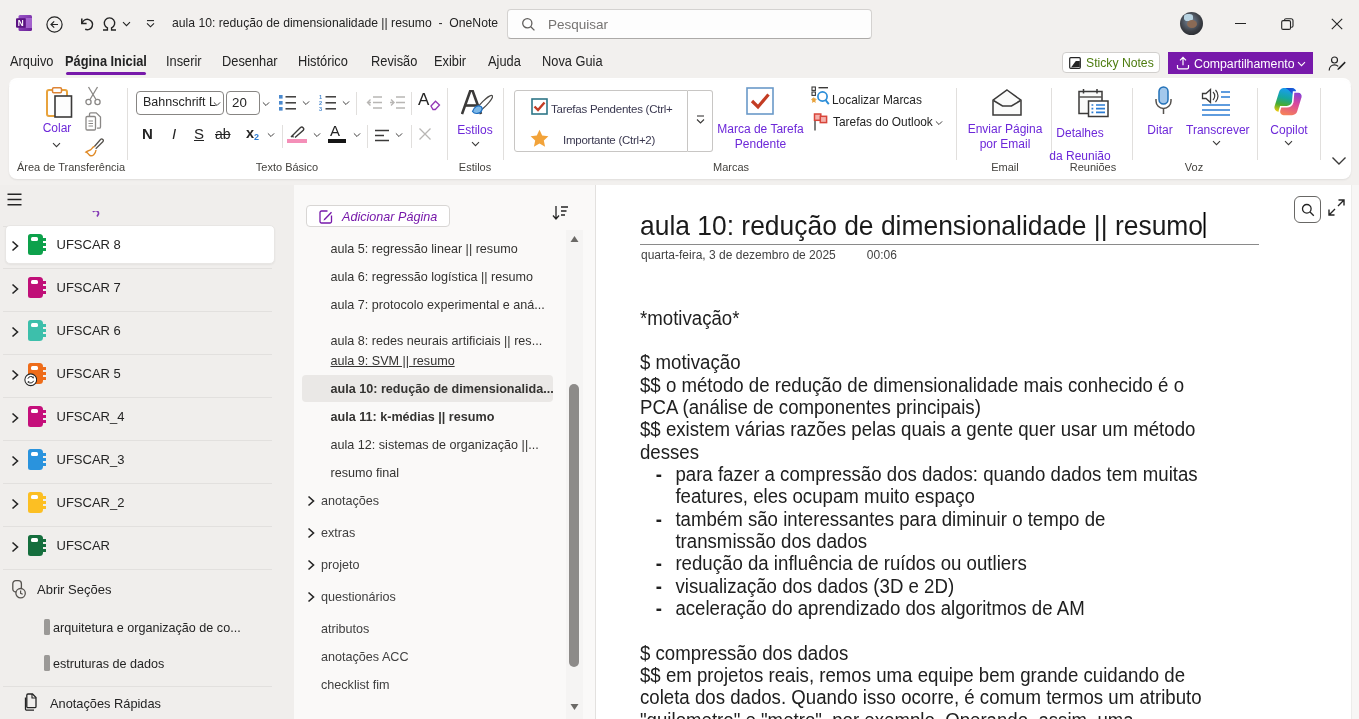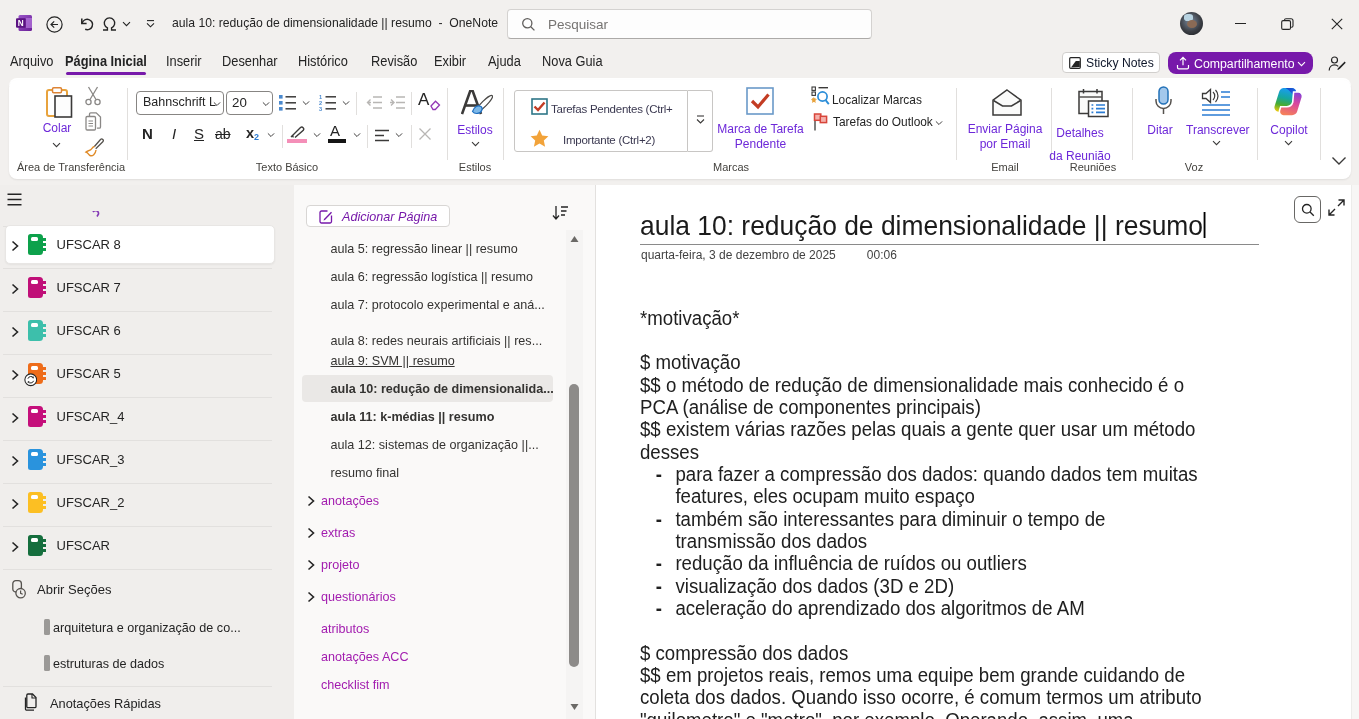--- a/index.html
+++ b/index.html
@@ -135,7 +135,7 @@
         <rect x="0.7" y="0.7" width="10.6" height="10.6" rx="1" fill="none" stroke="#242424" stroke-width="1.2"></rect>
         <path d="M2 10.5 L6.8 4 L10.8 4 L10.8 10 Z" fill="#242424"></path>
       </svg>
-      <div class="abs" style="left:23px;top:3px;font-size:12.2px;color:#0f172a;">Sticky Notes</div>
+      <div class="abs" style="left:23px;top:3px;font-size:12.2px;color:#4d7c0f;">Sticky Notes</div>
     </div>
 
     <div class="abs" style="left:1168px;top:4px;width:145px;height:22px;border-radius:8px;background:#7719aa;">

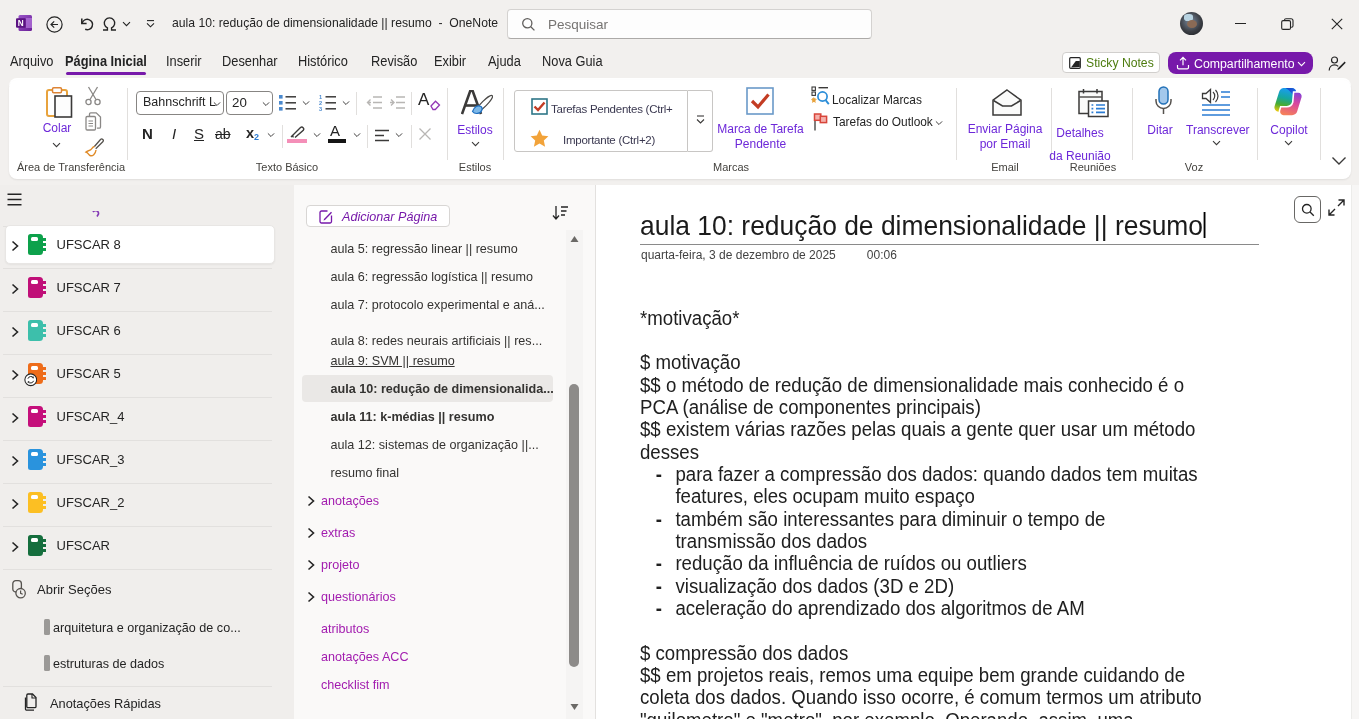--- a/index.html
+++ b/index.html
@@ -138,7 +138,7 @@
       <div class="abs" style="left:23px;top:3px;font-size:12.2px;color:#4d7c0f;">Sticky Notes</div>
     </div>
 
-    <div class="abs" style="left:1168px;top:4px;width:145px;height:22px;border-radius:8px;background:#7719aa;">
+    <div class="abs" style="left:1168px;top:4px;width:145px;height:22px;border-radius:0;background:#7719aa;">
       <svg class="abs" style="left:8px;top:4px;" width="14" height="14" viewBox="0 0 14 14">
         <path d="M1.5 9 v2.5 a1.3 1.3 0 0 0 1.3 1.3 h8.4 a1.3 1.3 0 0 0 1.3-1.3 V9" fill="none" stroke="#fff" stroke-width="1.2"></path>
         <path d="M7 9.3 V1.5 M4 4.3 L7 1.3 L10 4.3" fill="none" stroke="#fff" stroke-width="1.2"></path>

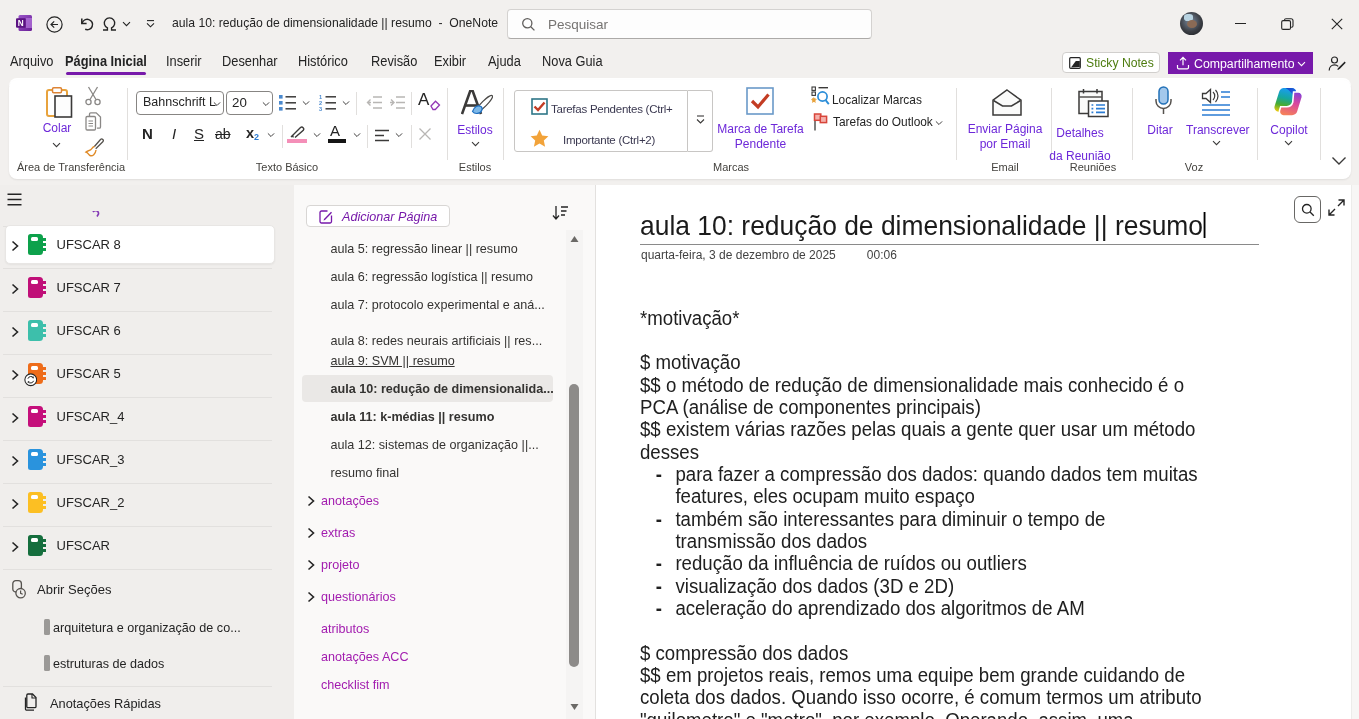--- a/index.html
+++ b/index.html
@@ -200,7 +200,7 @@
             <path d="M1 1.2 L4.5 4.7 L8 1.2" fill="none" stroke="#3b3a39" stroke-width="1.1"></path>
           </svg>
       </div>
-      <div class="abs" style="left:217px;top:11px;width:47px;height:24px;border:1px solid #878583;border-radius:4px;">
+      <div class="abs" style="left:217px;top:11px;width:34px;height:24px;border:1px solid #878583;border-radius:4px;">
         <div class="abs" style="left:5px;top:3px;font-size:13.3px;color:#242424;">20</div>
         <svg class="abs" style="left:35px;top:9px;" width="8" height="6" viewBox="0 0 9 6">
             <path d="M1 1.2 L4.5 4.7 L8 1.2" fill="none" stroke="#3b3a39" stroke-width="1.1"></path>

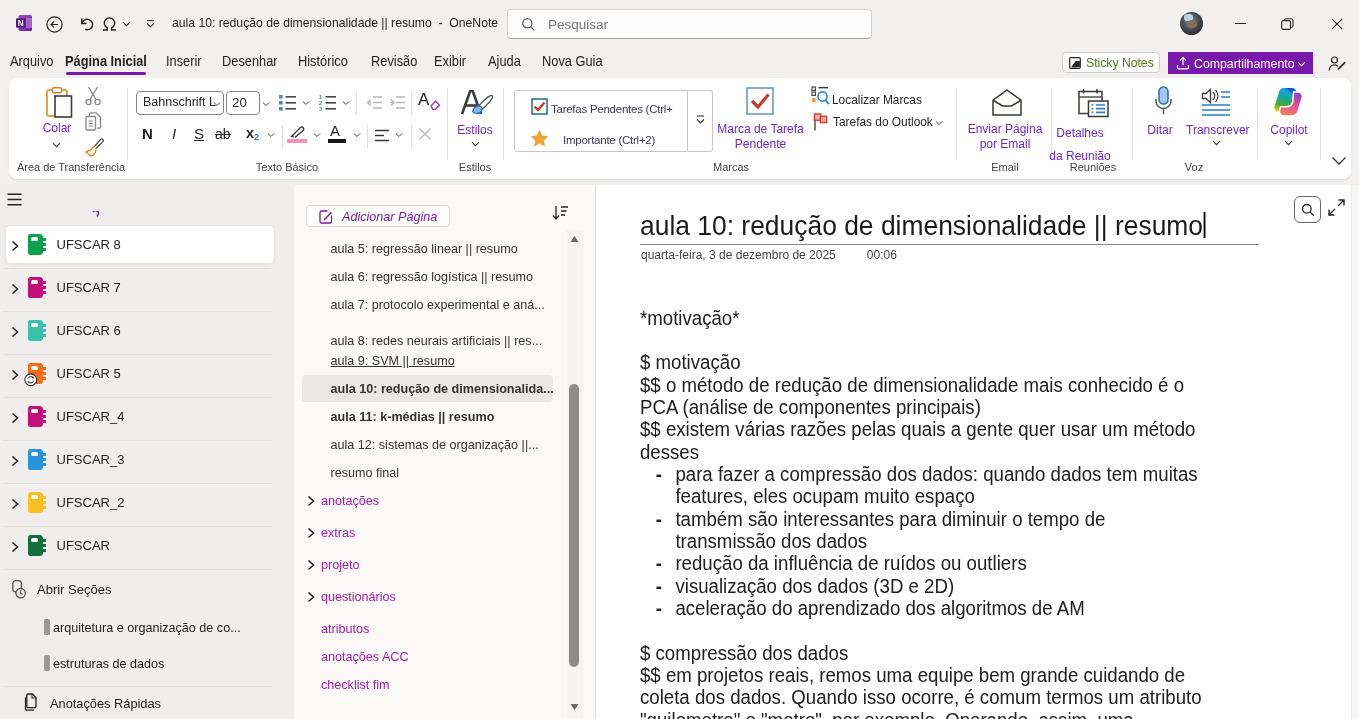--- a/index.html
+++ b/index.html
@@ -41,7 +41,7 @@
 
 
 .prow { position:absolute; left:36.5px; font-size:12.6px; color:#343331; white-space:nowrap; }
-.grow { position:absolute; left:27px; font-size:12.6px; color:#a21caf; white-space:nowrap; }
+.grow { position:absolute; left:27px; font-size:12.6px; color:#404040; white-space:nowrap; }
 .gchev { position:absolute; left:-14px; top:1px; width:8px; height:12px; }
 
 

